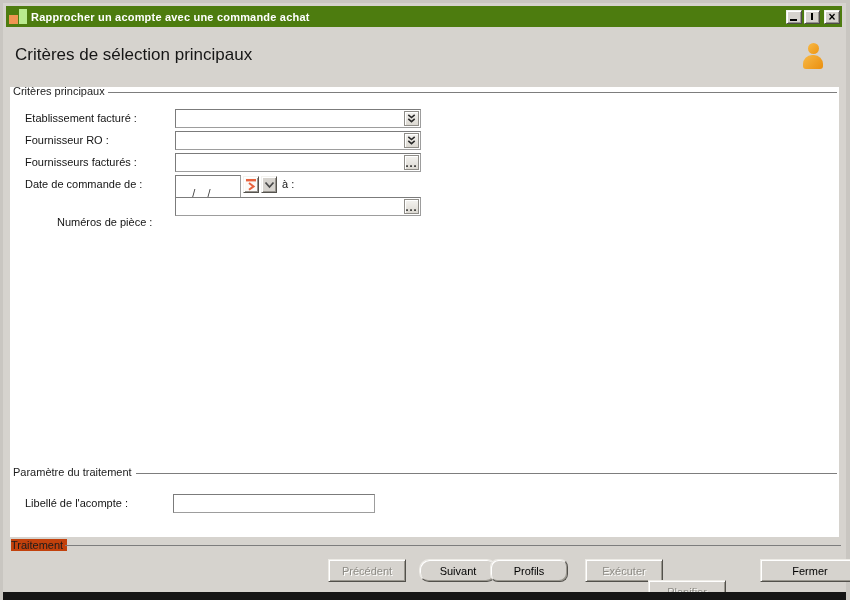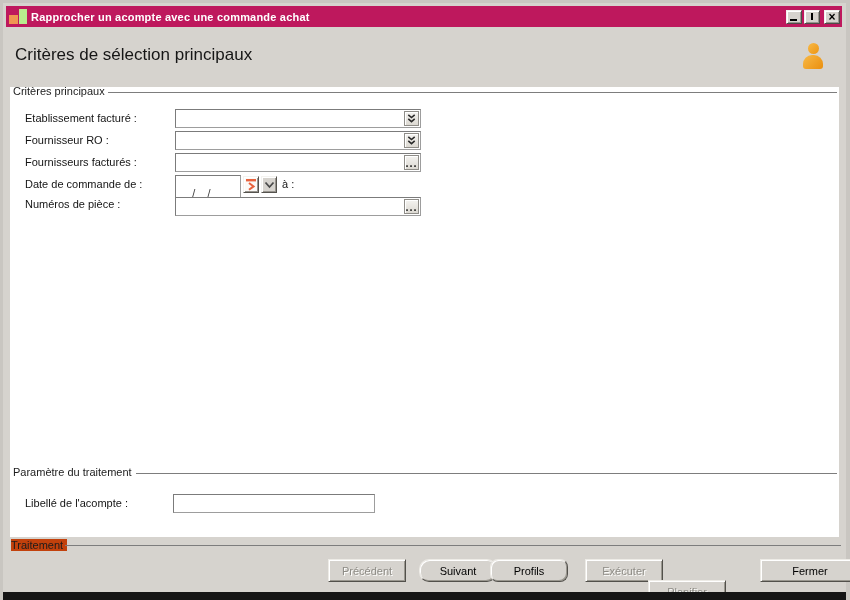--- a/index.html
+++ b/index.html
@@ -23,7 +23,7 @@
   
   .titlebar {
     position:absolute; left:3px; right:4px; top:3px; height:21px;
-    background:#be185d; display:flex; align-items:center;
+    background:#4d7c0f; display:flex; align-items:center;
   }
   .titleicon { position:relative; width:18px; height:15px; margin:0 4px 0 3px; flex:0 0 auto; }
   .titleicon .bar-green  { position:absolute; right:0; top:0; width:8px;  height:15px; background:#b9ea8e; }

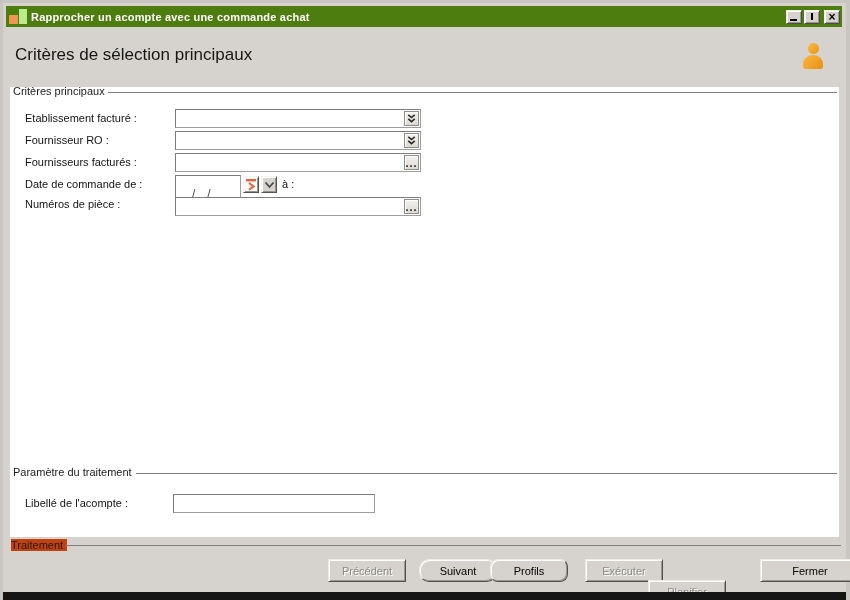--- a/index.html
+++ b/index.html
@@ -178,7 +178,7 @@
     </button>
     <div class="flabel" style="left:272px; top:91px;">à :</div>
 
-    <div class="flabel" style="top:111px;">Numéros de pièce :</div>
+    <div class="flabel" style="top:129px;margin-left:32px;">Numéros de pièce :</div>
     <div class="field" style="top:110px;">
       <input class="tbox" type="text" value="" style="">
       <button class="sidebtn dots">

